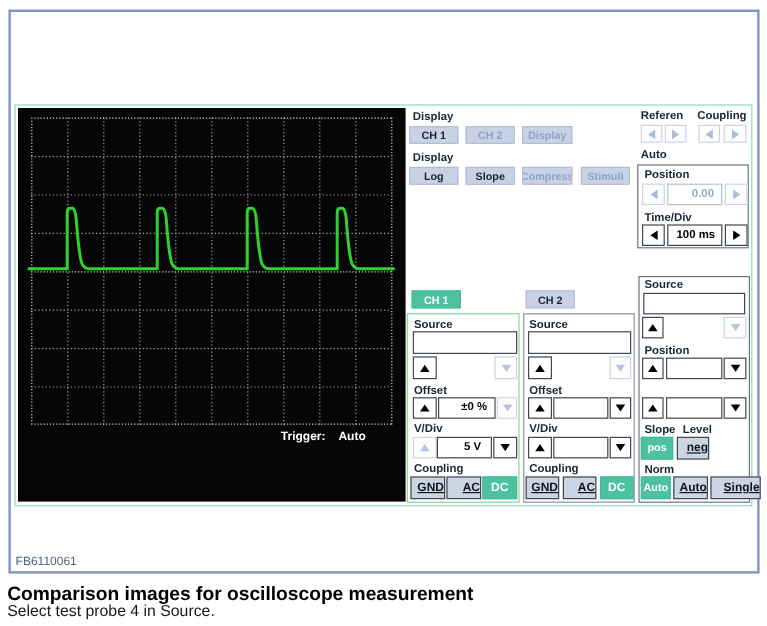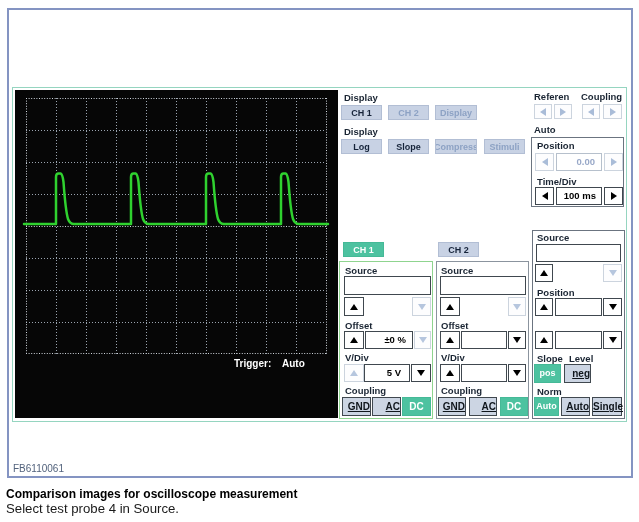--- a/index.html
+++ b/index.html
@@ -127,7 +127,7 @@
   <div class="abs lbl" style="left:537px; top:387px;">Norm</div>
   <div class="abs tealbtn" style="left:534px; top:397px; width:25px; height:19px; line-height:17px;">Auto</div>
   <div class="abs gbtn" style="left:561px; top:397px; width:29px; height:19px;">Auto</div>
-  <div class="abs gbtn" style="left:592px; top:397px; width:30px; height:19px;">Single</div>
+  <div class="abs gbtn" style="left:592px; top:397px; width:42px; height:19px;">Single</div>
 
   <div class="abs tealbtn" style="left:343px; top:242px; width:41px; height:15px; line-height:14px;">CH 1</div>
   <div class="abs btn" style="left:438px; top:242px; width:41px; height:15px;">CH 2</div>

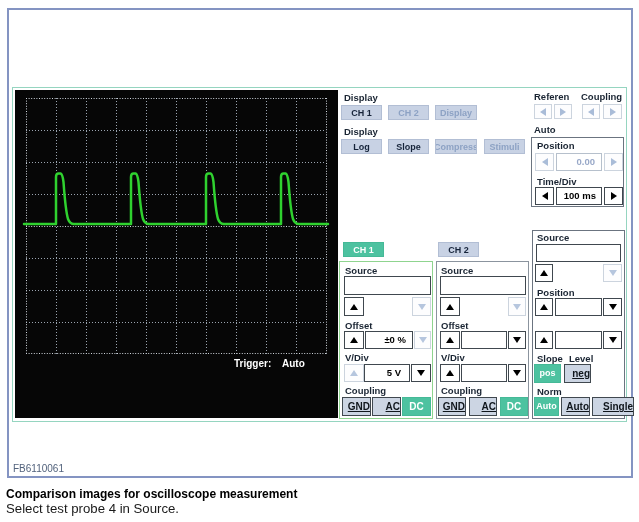--- a/index.html
+++ b/index.html
@@ -193,7 +193,7 @@
   <div class="abs tealbtn" style="left:500px; top:397px; width:28px; height:19px; line-height:17px; font-size:10px;">DC</div>
 
   <div class="abs" style="left:13px; top:463px; font-size:10px; color:#52627c;">FB6110061</div>
-  <div class="abs" style="left:6px; top:487px; font-size:12px; font-weight:bold; color:#000;">Comparison images for oscilloscope measurement</div>
+  <div class="abs" style="left:6px; top:487px; font-size:16px; font-weight:bold; color:#000;">Comparison images for oscilloscope measurement</div>
   <div class="abs" style="left:6px; top:501px; font-size:13.2px; color:#1a1a1a;">Select test probe 4 in Source.</div>
 </div>
 

